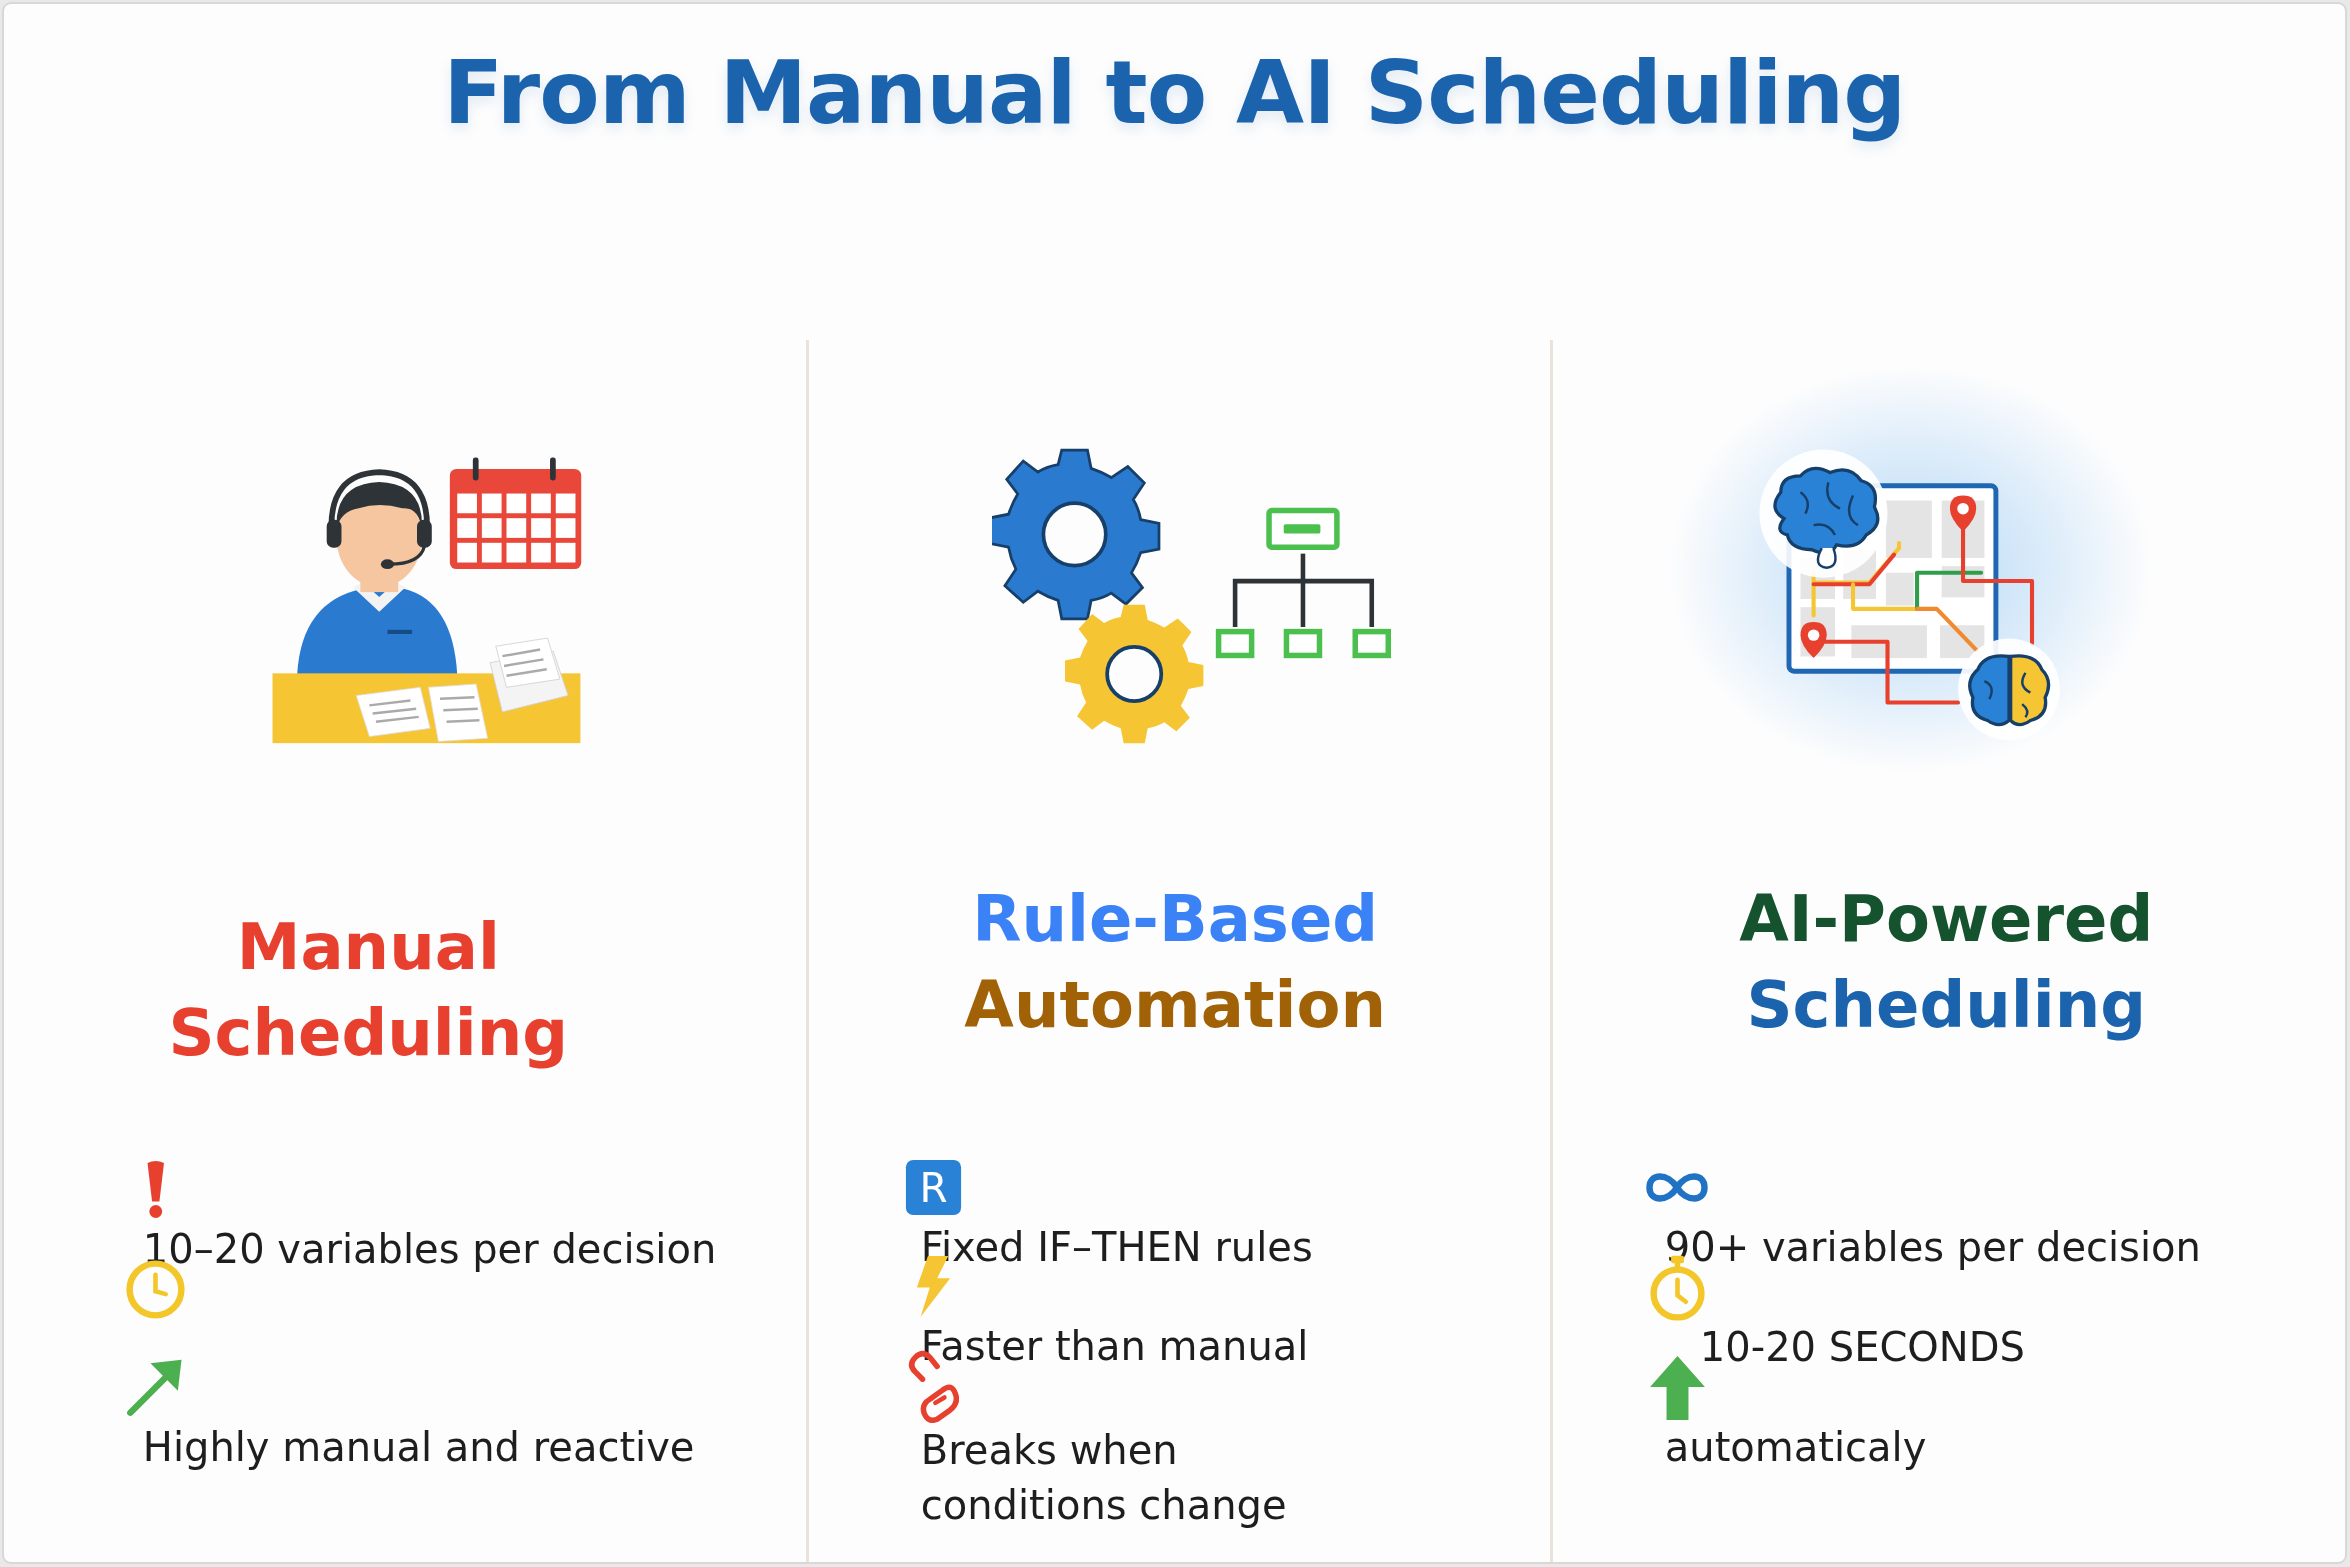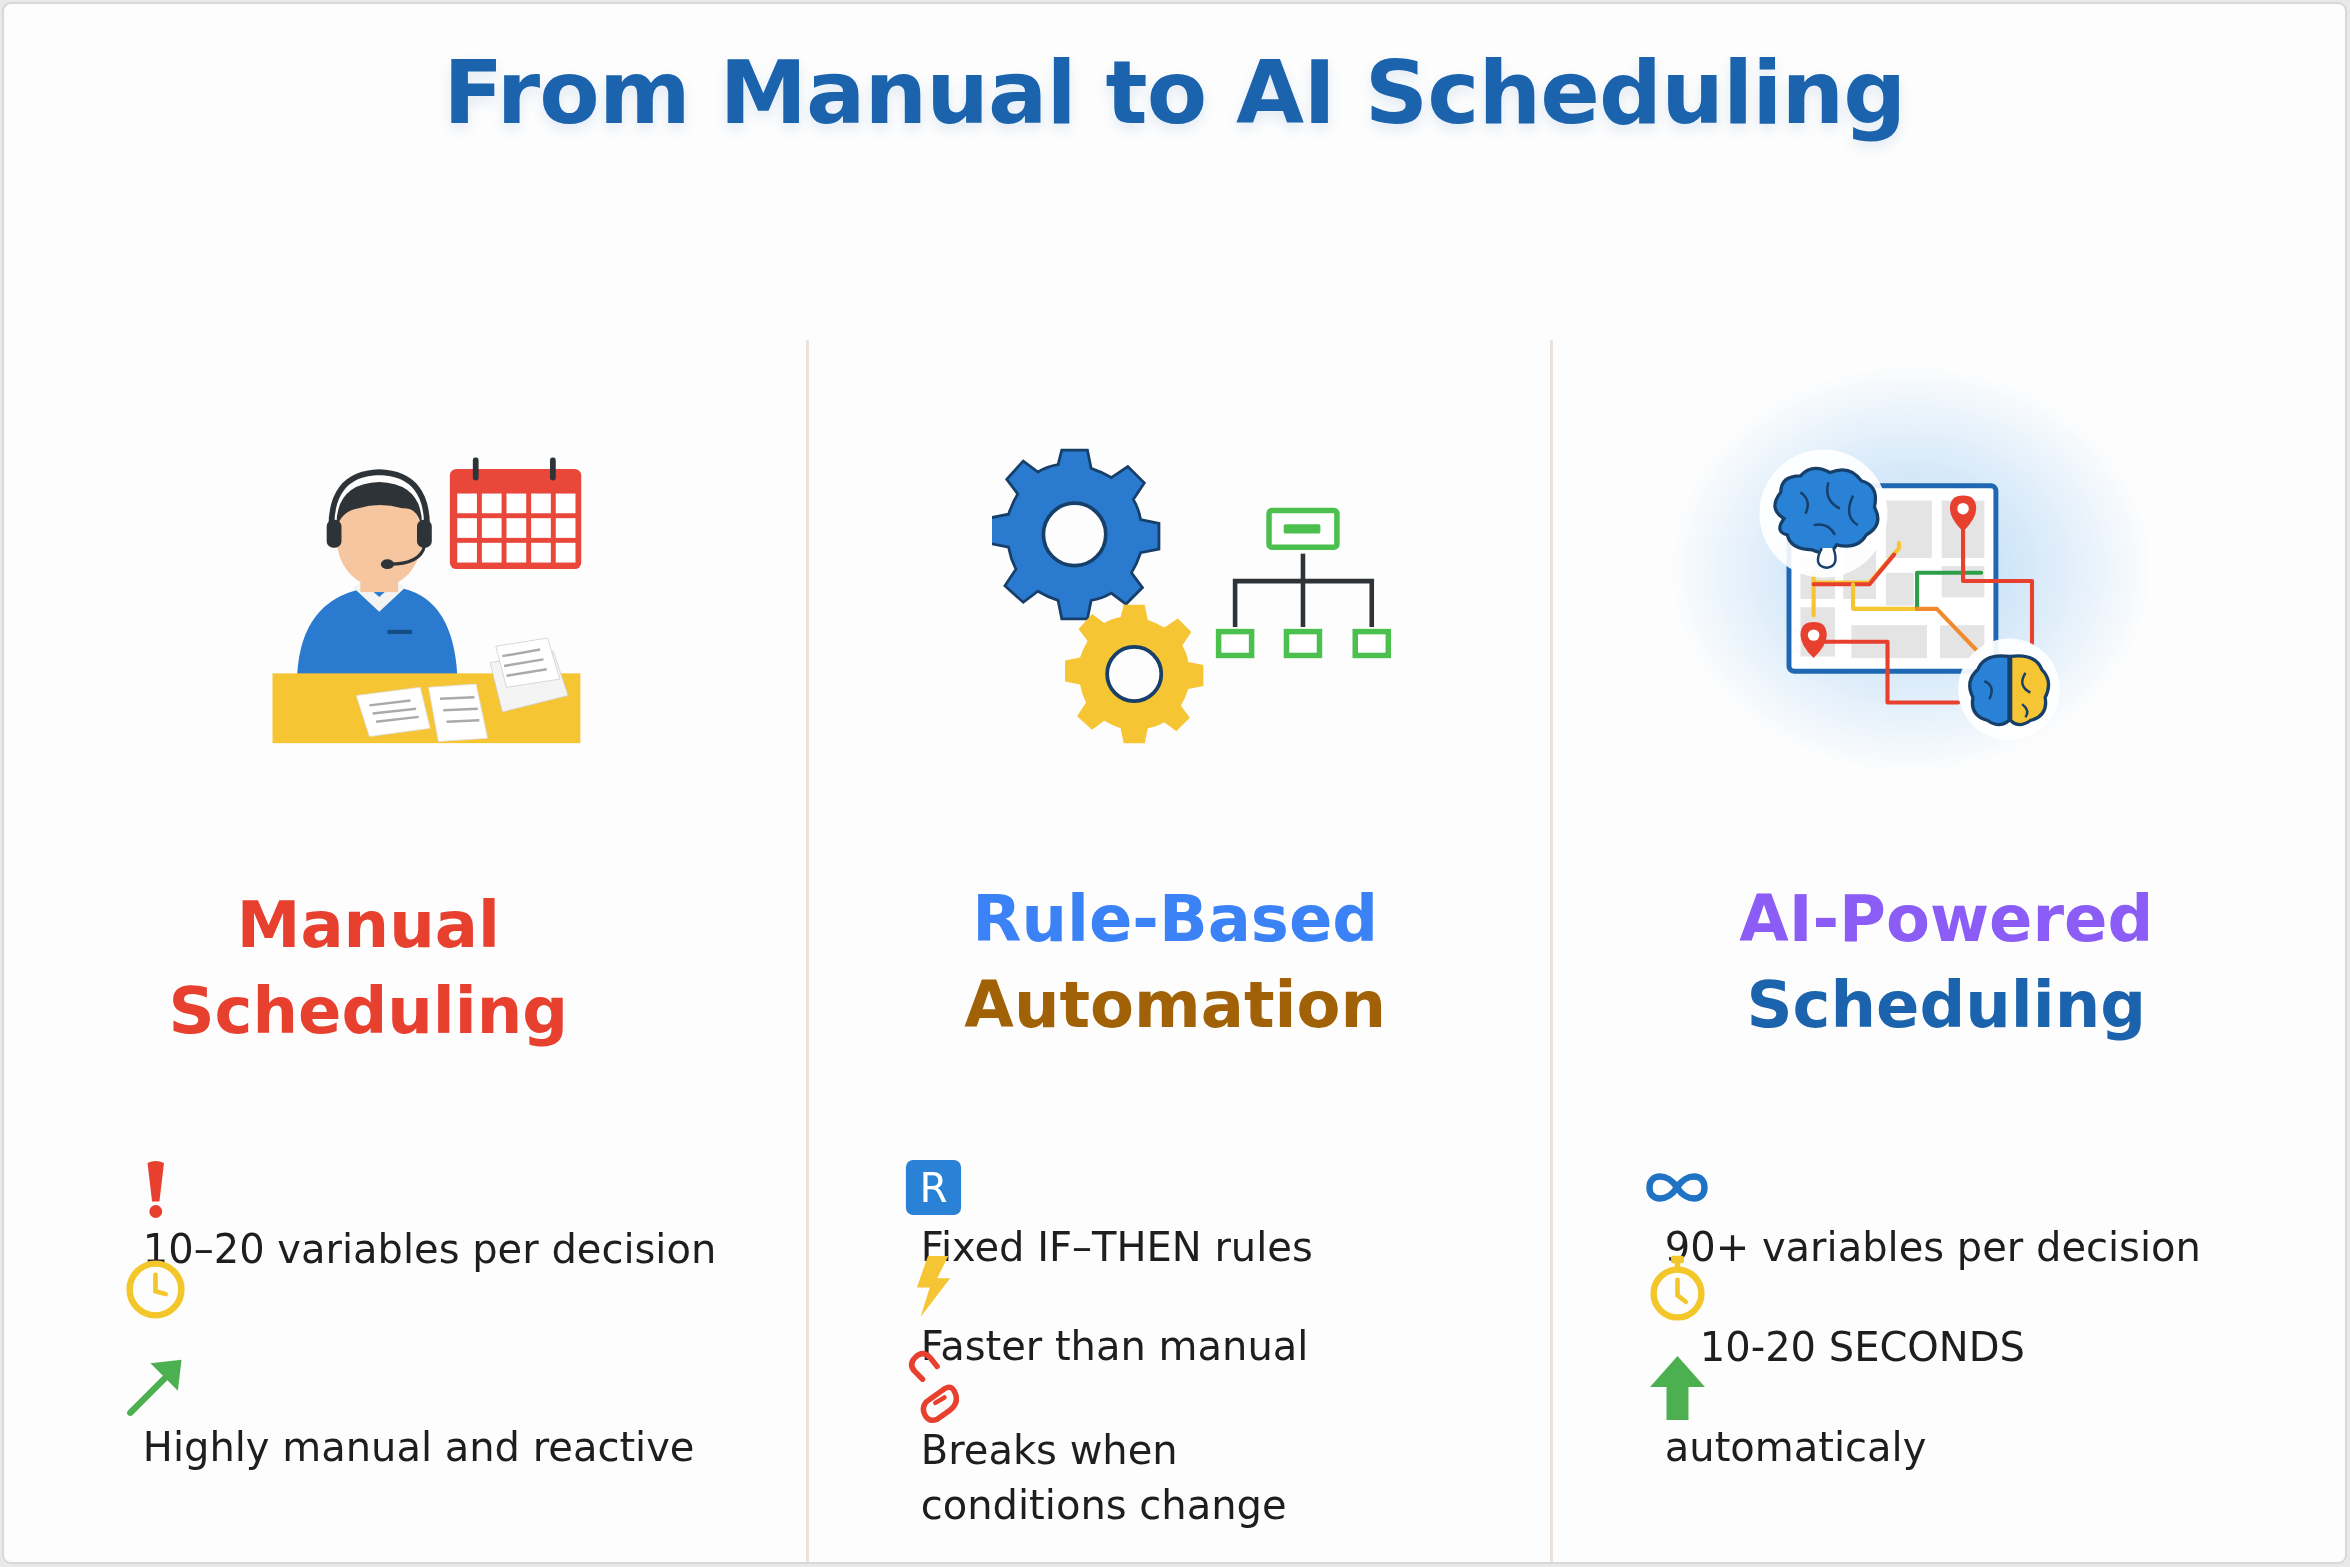--- a/index.html
+++ b/index.html
@@ -99,7 +99,7 @@
       </g>
     </svg>
 
-    <div class="heading" style="top:542px;padding-right:73px">
+    <div class="heading" style="top:564px;padding-right:73px">
       <div style="color:#e8402f">Manual</div>
       <div style="color:#e8402f">Scheduling</div>
     </div>

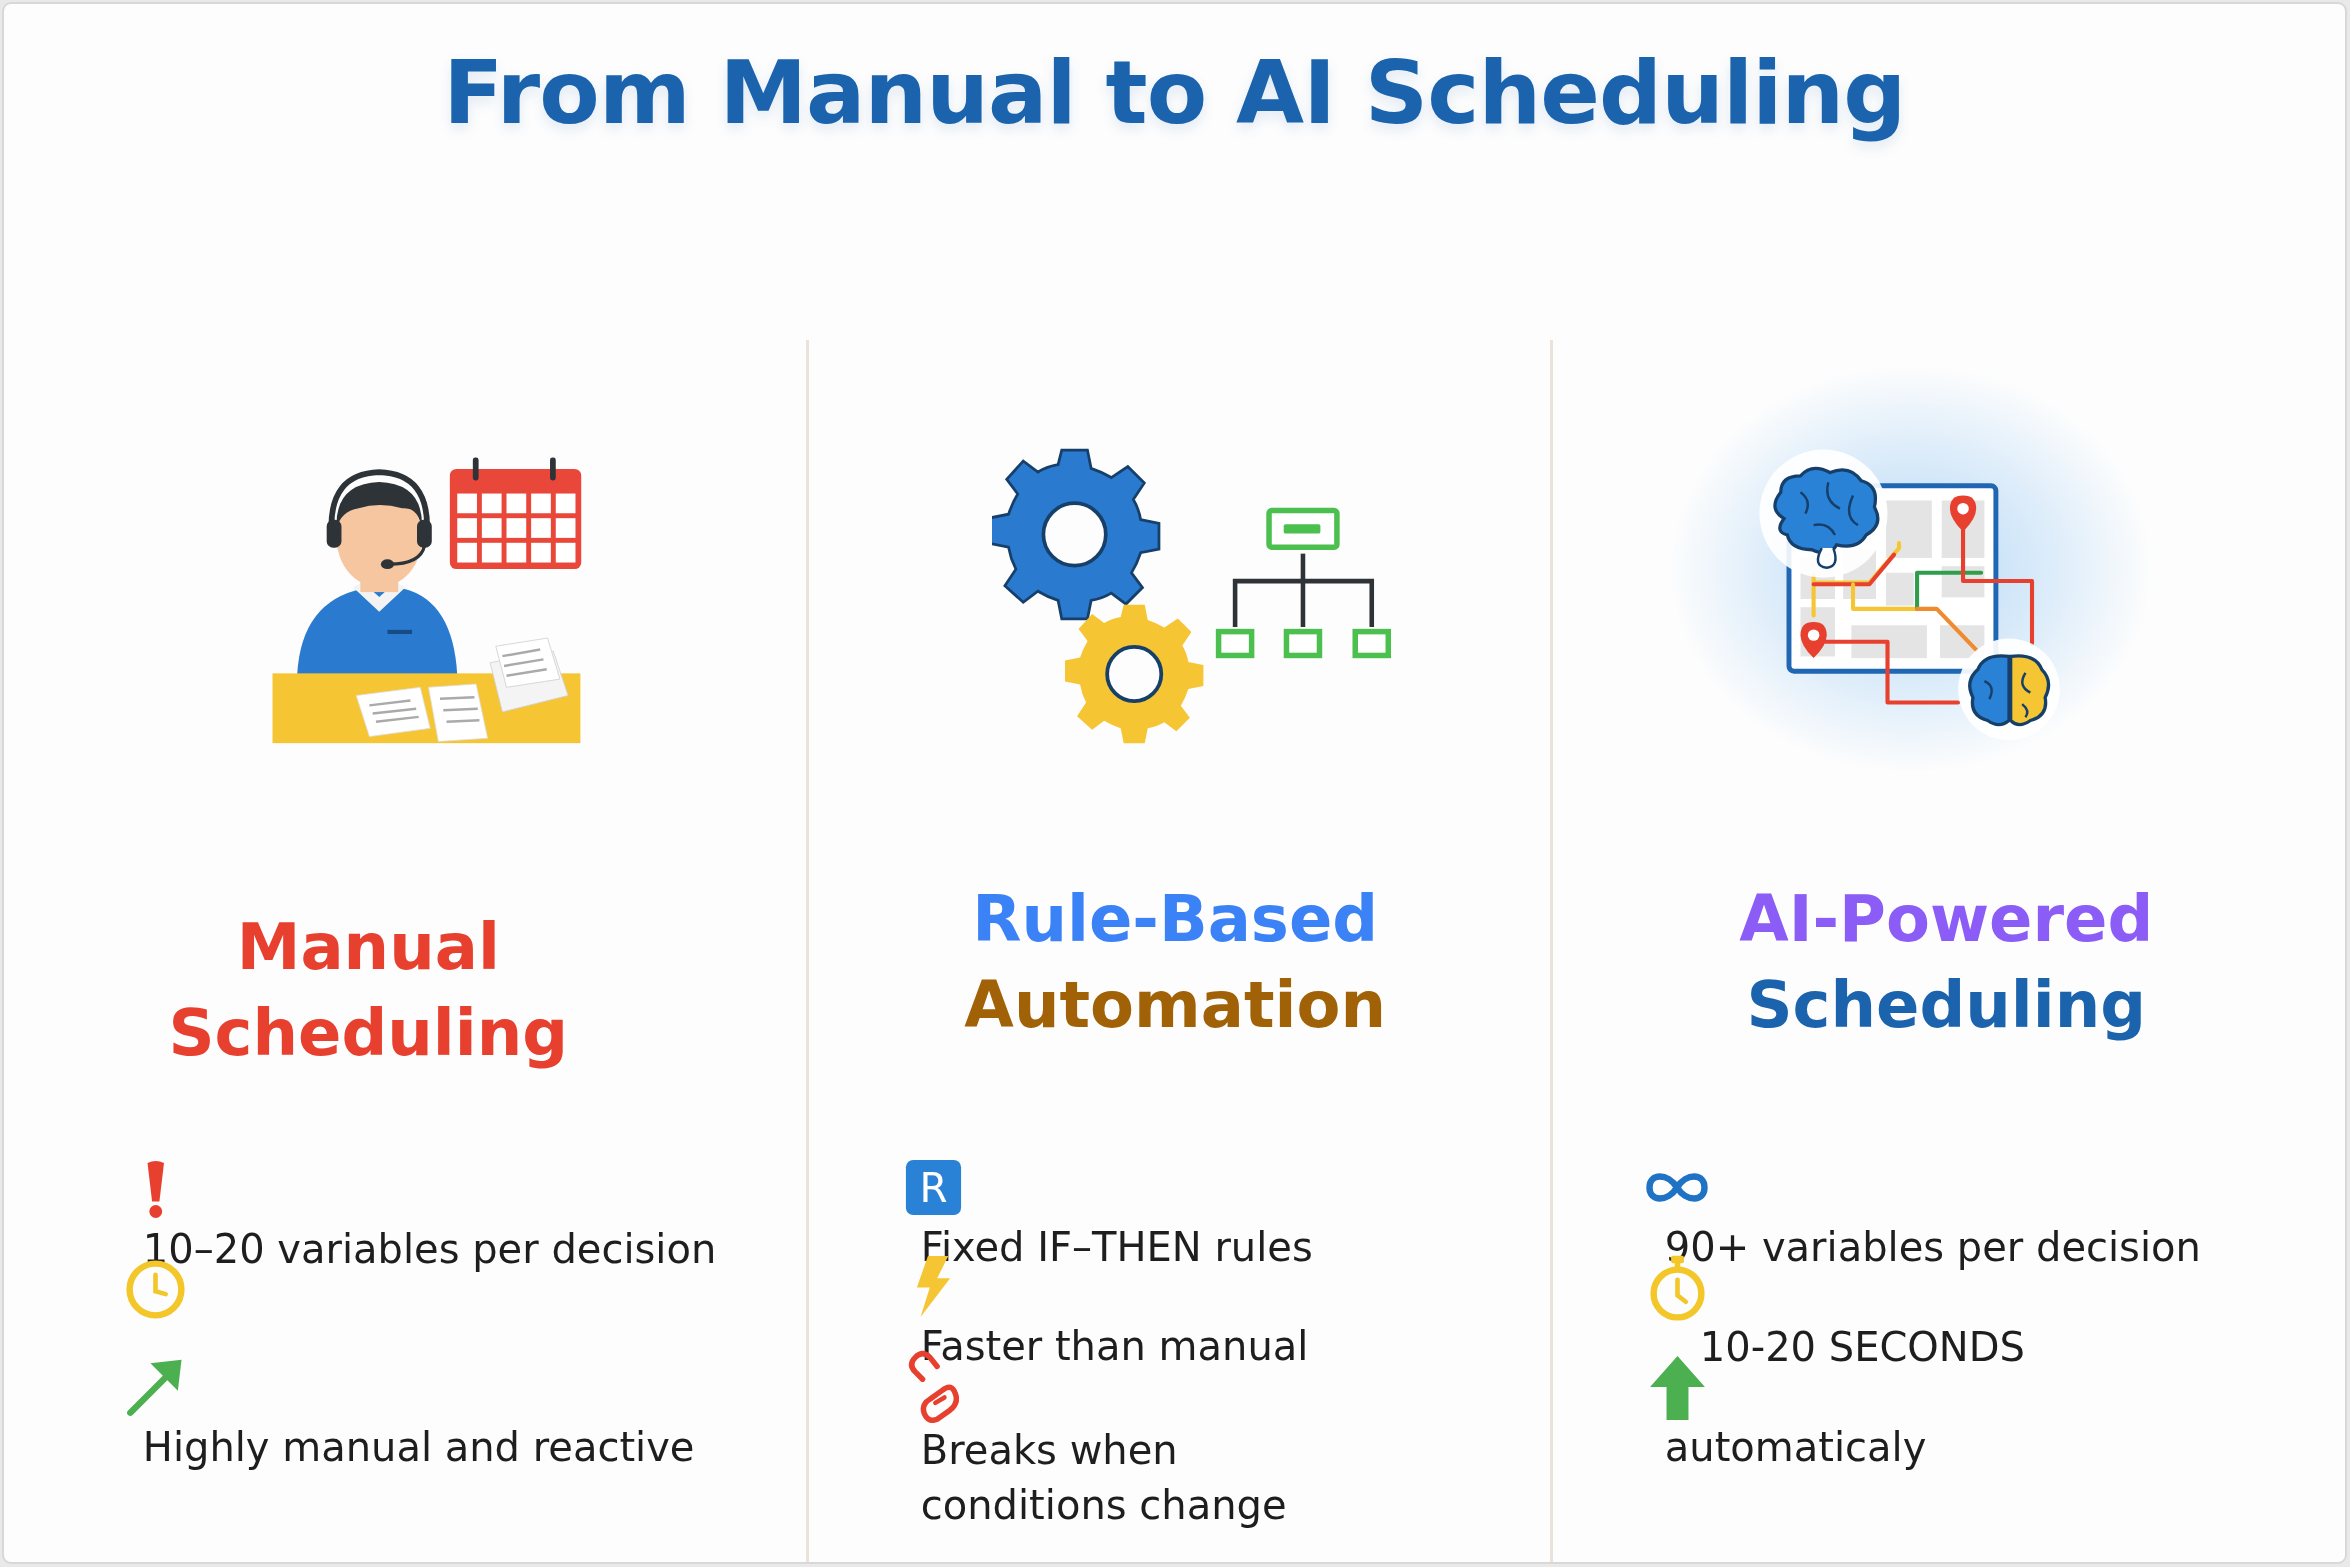--- a/index.html
+++ b/index.html
@@ -247,7 +247,7 @@
     </svg>
 
     <div class="heading" style="top:536px;padding-right:9.2px">
-      <div style="color:#8b5cf6">AI-Powered</div>
+      <div style="color:#14532d">AI-Powered</div>
       <div style="color:#1b63ad">Scheduling</div>
     </div>
 

